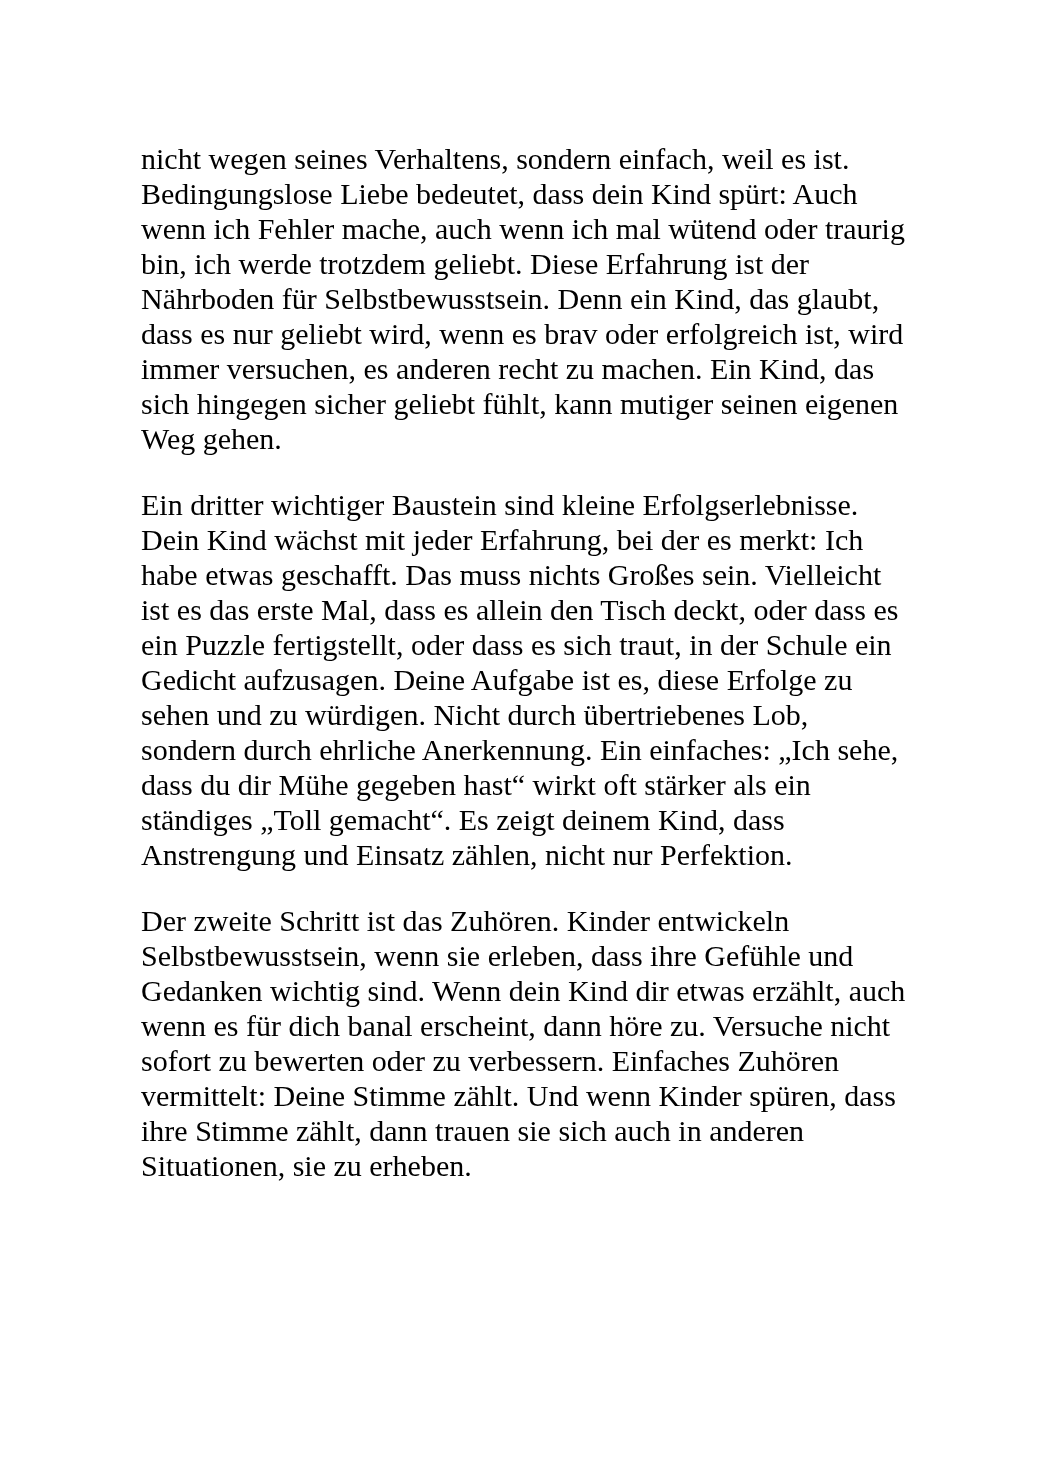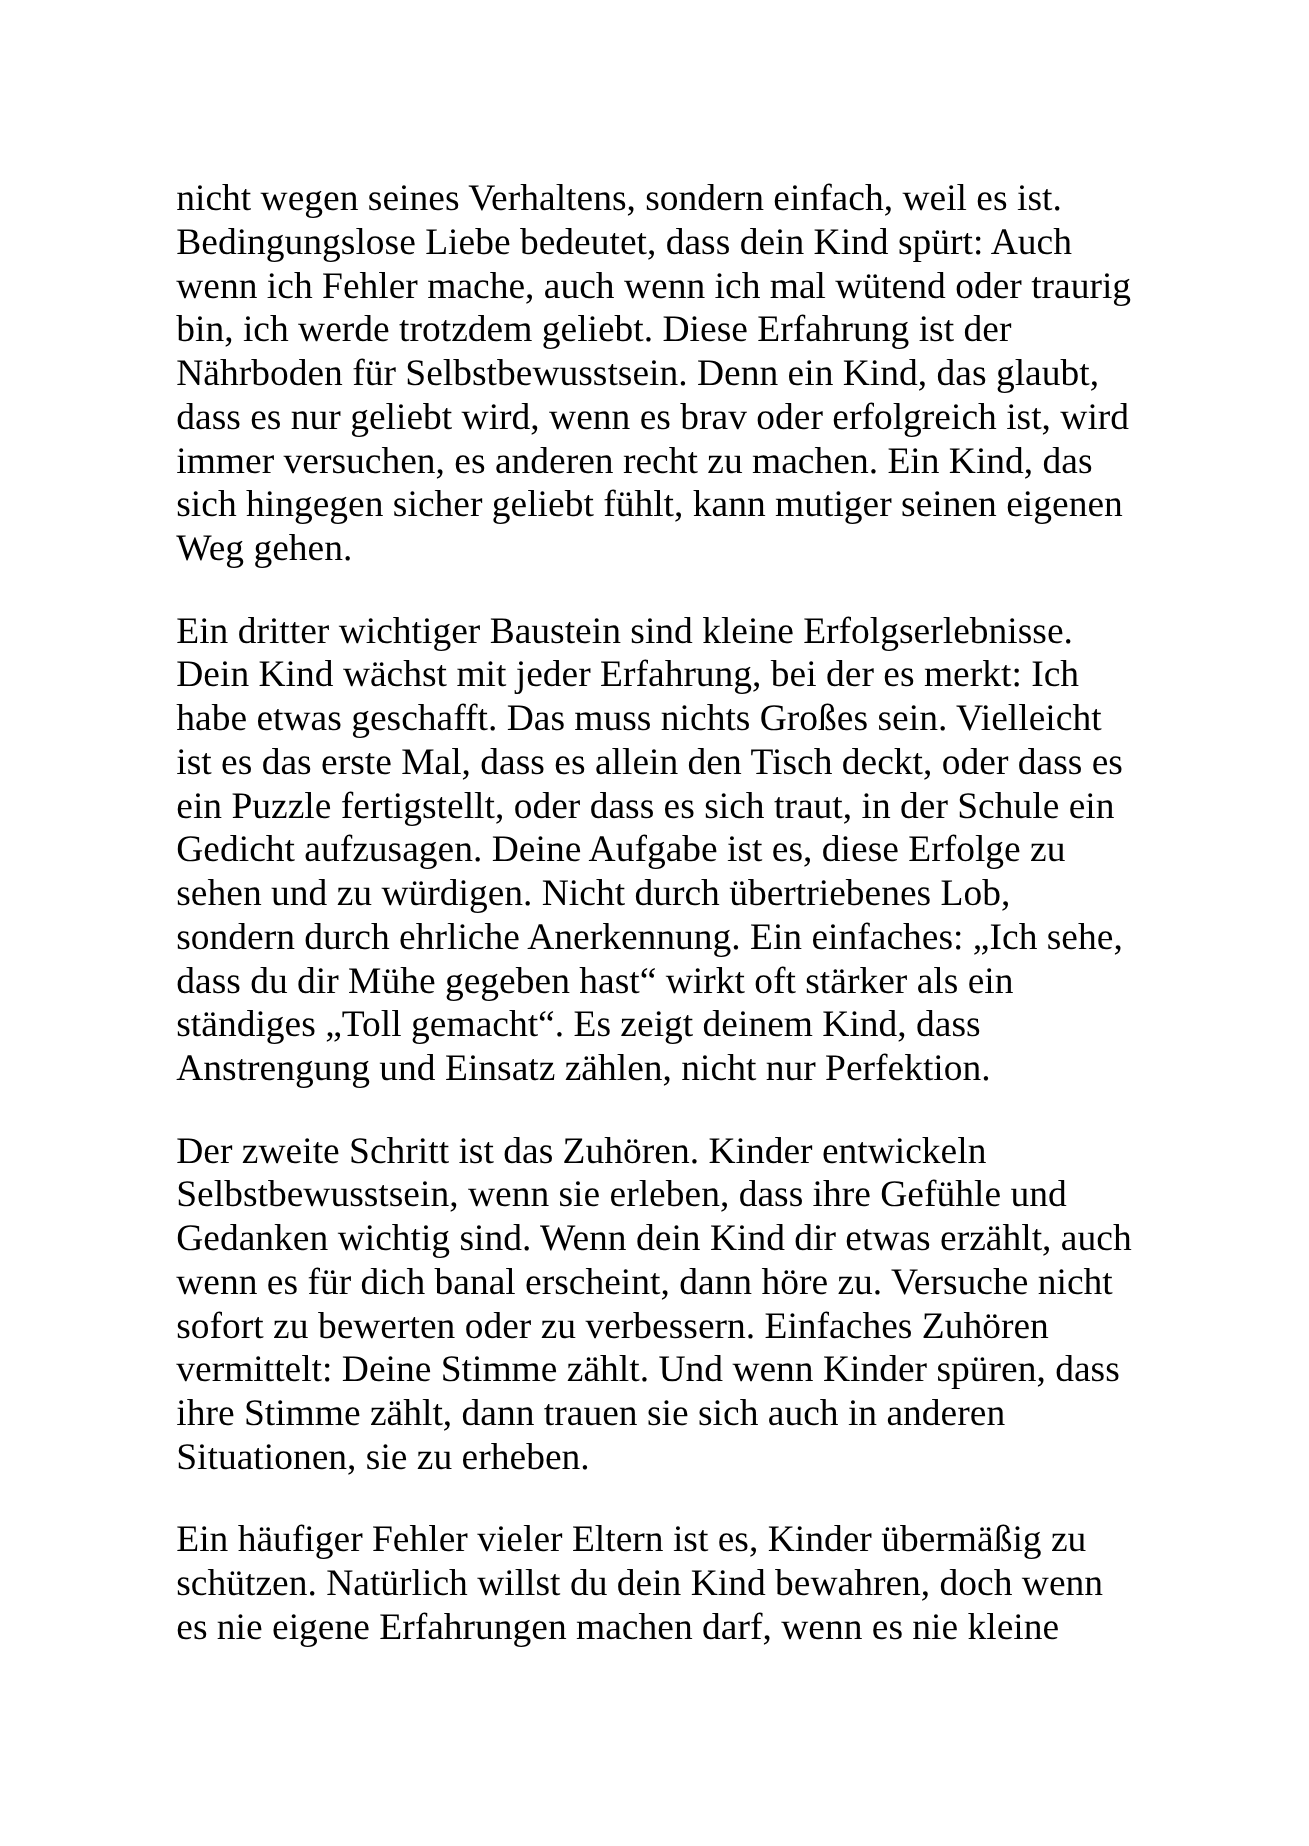--- a/index.html
+++ b/index.html
@@ -61,9 +61,6 @@
 vermittelt: Deine Stimme zählt. Und wenn Kinder spüren, dass
 ihre Stimme zählt, dann trauen sie sich auch in anderen
 Situationen, sie zu erheben.</p>
-    <p>Ein häufiger Fehler vieler Eltern ist es, Kinder übermäßig zu
-schützen. Natürlich willst du dein Kind bewahren, doch wenn
-es nie eigene Erfahrungen machen darf, wenn es nie kleine</p>
   </div>
 </div>
 

